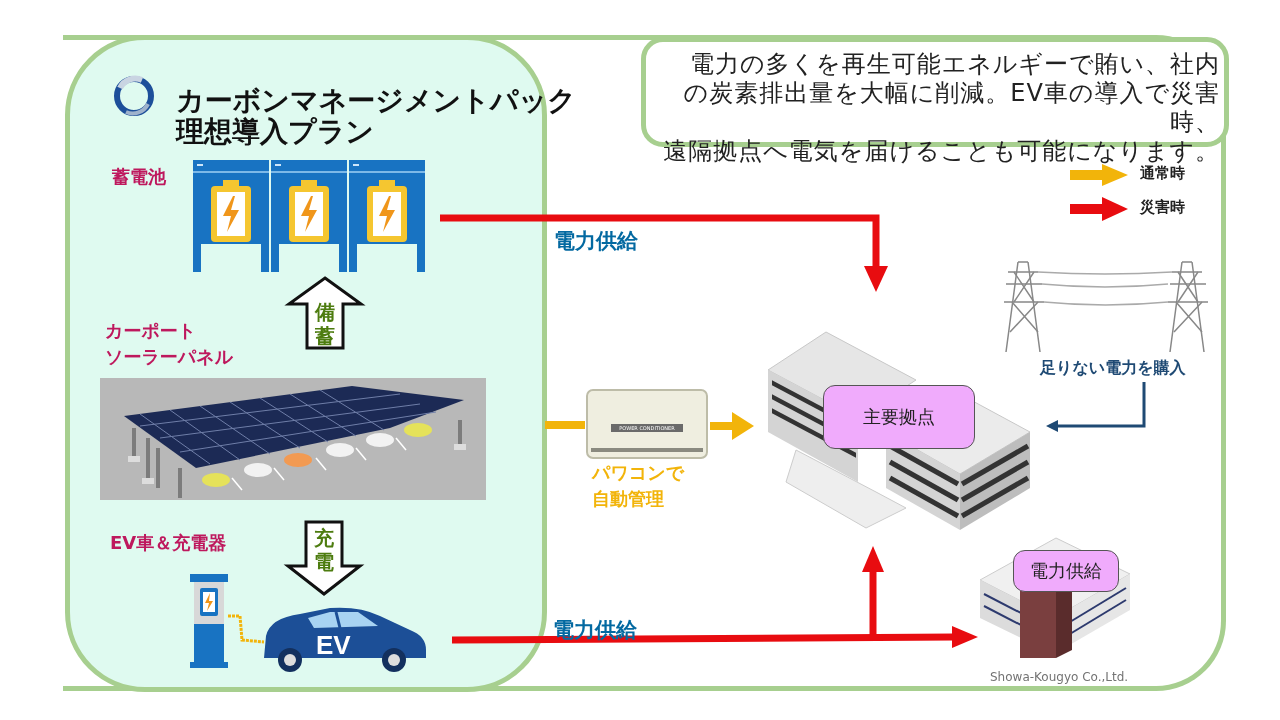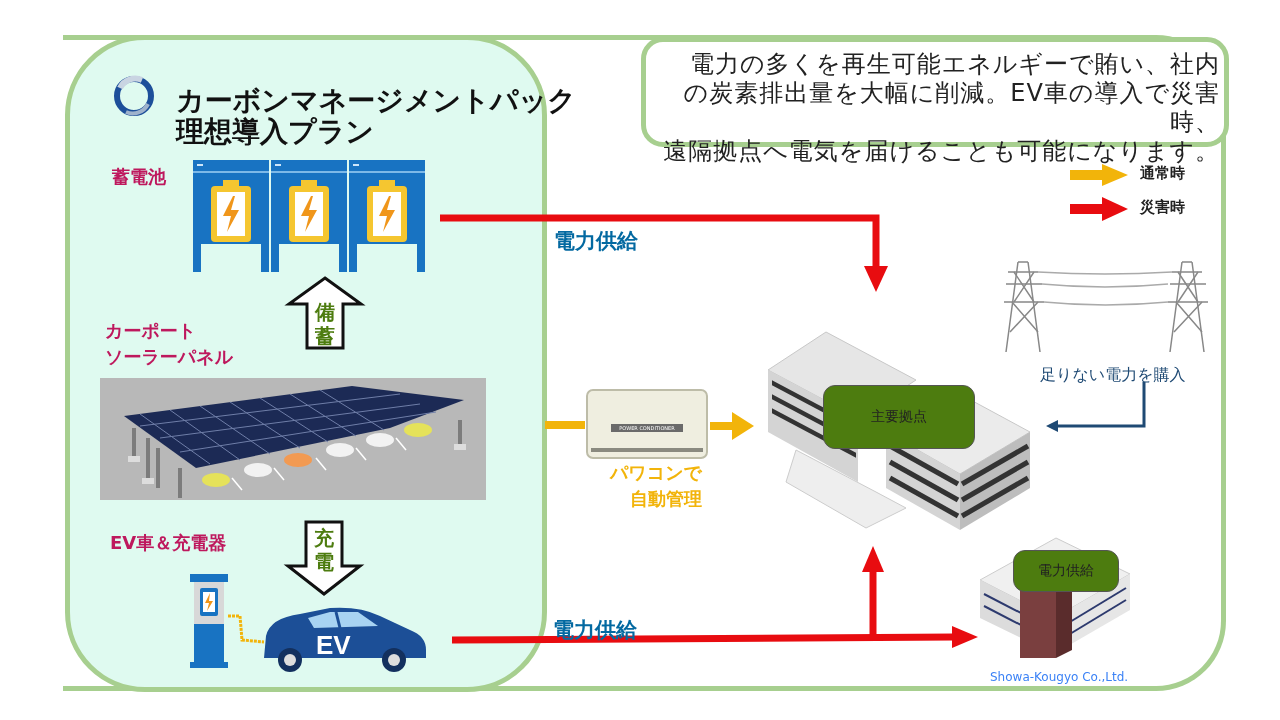--- a/index.html
+++ b/index.html
@@ -18,7 +18,7 @@
   .label-bold { font-size:18px; font-weight:bold; color:#be185d; line-height:26px; white-space:pre-line; }
   .red-label { font-size:21px; font-weight:bold; color:#0369a1; }
   .yellow-label { font-size:18px; font-weight:bold; color:#f2b40a; text-align:right; line-height:26px; white-space:pre-line; }
-  .navy-label { font-size:16px; font-weight:normal; color:#1f4a74;margin-top:7px; }
+  .navy-label { font-size:16px; font-weight:bold; color:#1f4a74; }
   .legend-label { font-size:15px; color:#222;font-weight:bold; }
   .yellow-tag { background:#4d7c0f; border:1px solid #555; border-radius:12px; font-size:14px; color:#222;
                 display:flex; align-items:center; justify-content:center; box-sizing:border-box; }

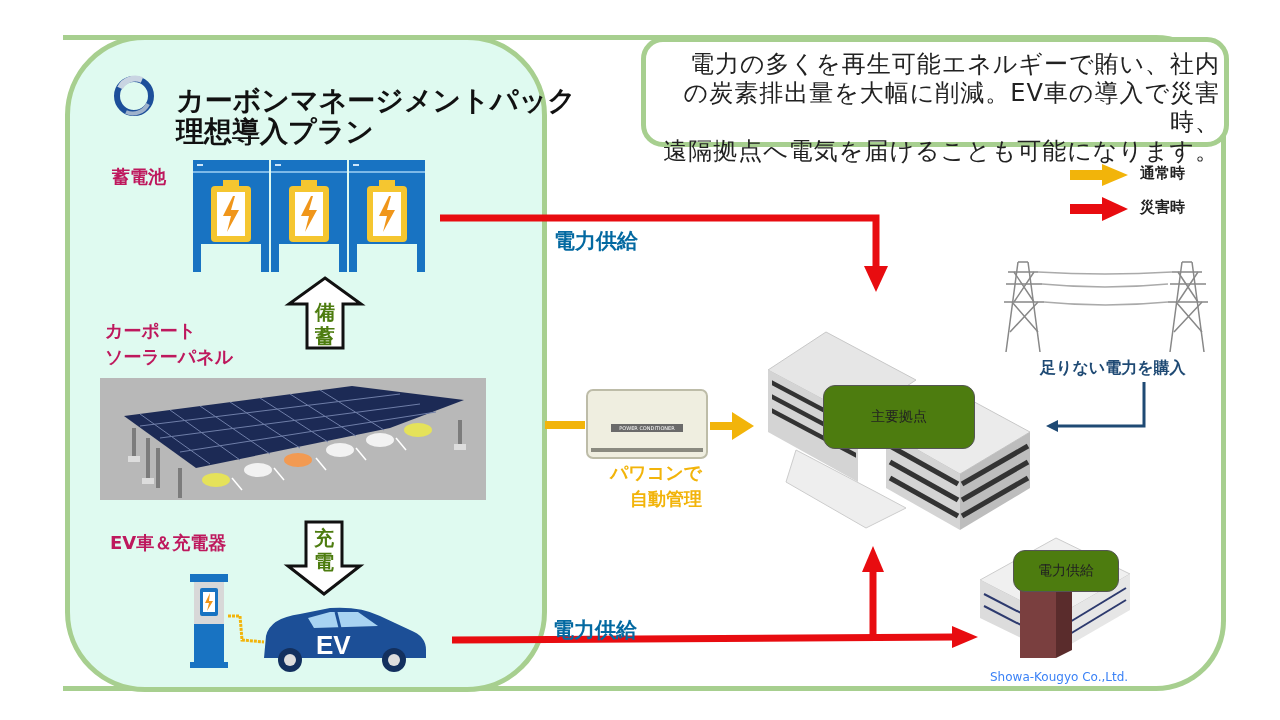--- a/index.html
+++ b/index.html
@@ -20,7 +20,7 @@
   .yellow-label { font-size:18px; font-weight:bold; color:#f2b40a; text-align:right; line-height:26px; white-space:pre-line; }
   .navy-label { font-size:16px; font-weight:bold; color:#1f4a74; }
   .legend-label { font-size:15px; color:#222;font-weight:bold; }
-  .yellow-tag { background:#4d7c0f; border:1px solid #555; border-radius:12px; font-size:14px; color:#222;
+  .yellow-tag { background:#f0abfc; border:1px solid #555; border-radius:12px; font-size:18px; color:#222;
                 display:flex; align-items:center; justify-content:center; box-sizing:border-box; }
   .credit { font-size:12px; color:#3b82f6; }
   .vert-label { font-size:20px; font-weight:bold; color:#4d7c0f; line-height:24px; text-align:center; width:24px; }

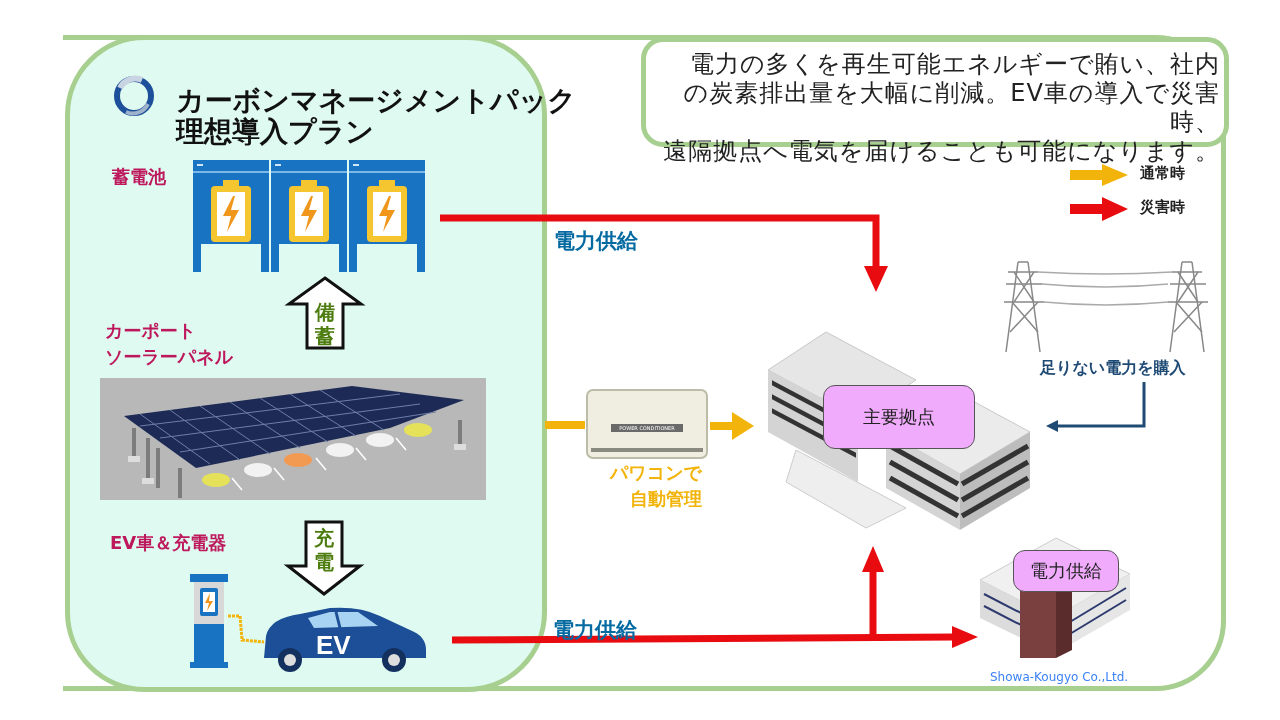--- a/index.html
+++ b/index.html
@@ -17,7 +17,7 @@
   .title { left:176px; top:62px; font-size:28px; font-weight:bold; line-height:31px; color:#111; white-space:pre-line;margin-top:23px; }
   .label-bold { font-size:18px; font-weight:bold; color:#be185d; line-height:26px; white-space:pre-line; }
   .red-label { font-size:21px; font-weight:bold; color:#0369a1; }
-  .yellow-label { font-size:18px; font-weight:bold; color:#f2b40a; text-align:right; line-height:26px; white-space:pre-line; }
+  .yellow-label { font-size:18px; font-weight:bold; color:#f2b40a; text-align:left; line-height:26px; white-space:pre-line; }
   .navy-label { font-size:16px; font-weight:bold; color:#1f4a74; }
   .legend-label { font-size:15px; color:#222;font-weight:bold; }
   .yellow-tag { background:#f0abfc; border:1px solid #555; border-radius:12px; font-size:18px; color:#222;

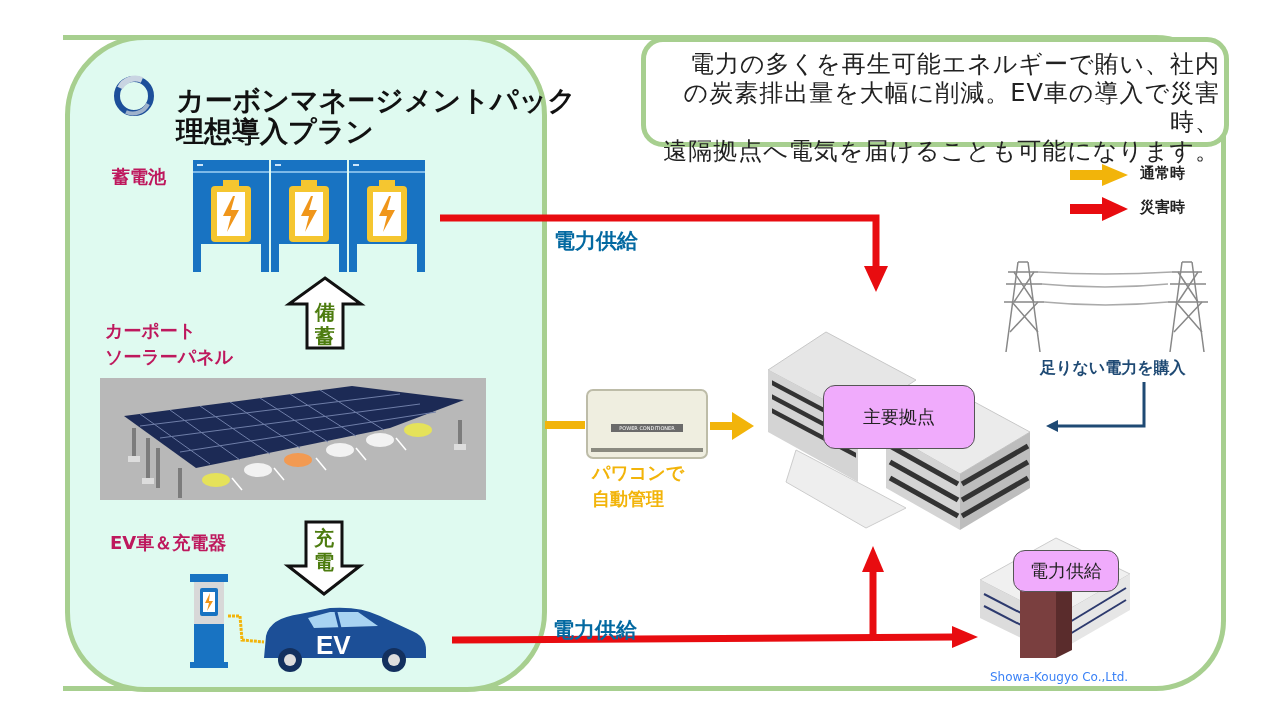--- a/index.html
+++ b/index.html
@@ -22,7 +22,7 @@
   .legend-label { font-size:15px; color:#222;font-weight:bold; }
   .yellow-tag { background:#f0abfc; border:1px solid #555; border-radius:12px; font-size:18px; color:#222;
                 display:flex; align-items:center; justify-content:center; box-sizing:border-box; }
-  .credit { font-size:12px; color:#3b82f6; }
+  .credit { font-size:12px; color:#737373; }
   .vert-label { font-size:20px; font-weight:bold; color:#4d7c0f; line-height:24px; text-align:center; width:24px; }
   svg { position:absolute; overflow:visible; }
 </style>

